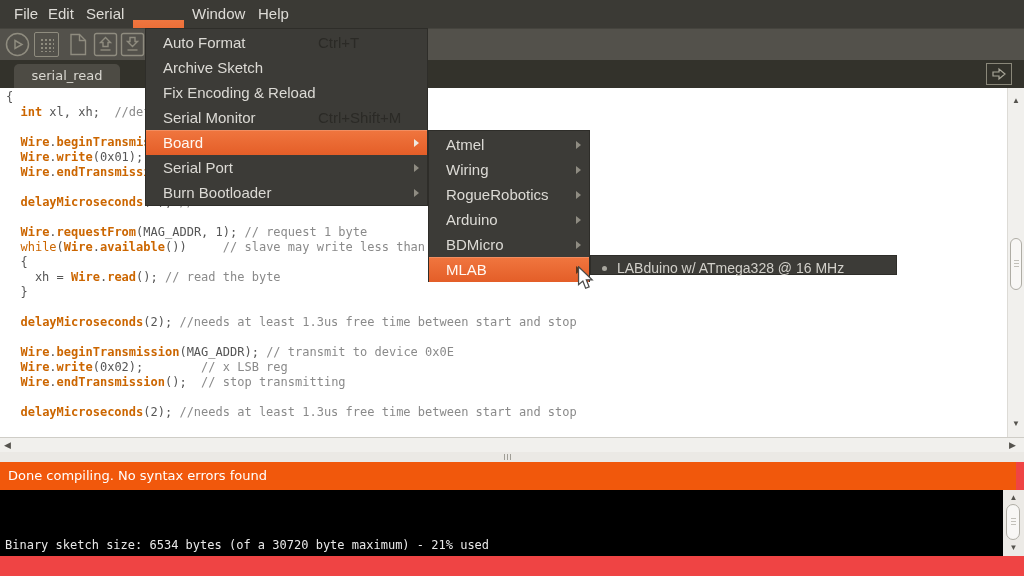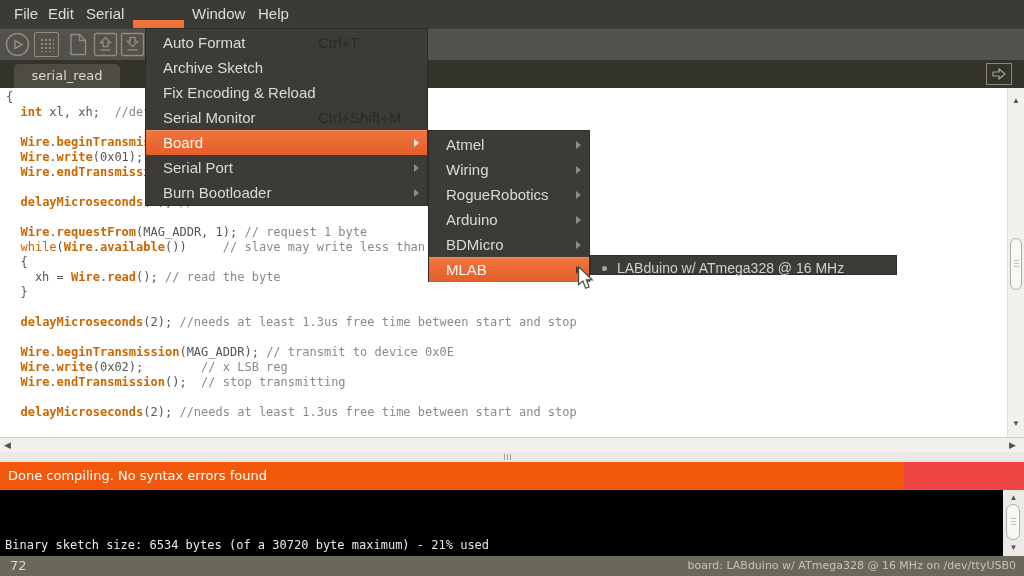--- a/index.html
+++ b/index.html
@@ -57,7 +57,7 @@
   .grip-handle div{width:1px;height:6px;background:#A09E96;}
 
   
-  .message-bar{position:absolute;left:0;top:462px;width:904px;height:28px;background:#F1580C;}
+  .message-bar{position:absolute;left:0;top:462px;width:1016px;height:28px;background:#F1580C;}
   .message-bar span{position:absolute;left:8px;top:0;line-height:28px;color:#FFFFFF;font-size:13px;
        font-family:"DejaVu Sans",sans-serif;}
   .console{position:absolute;left:0;top:490px;width:1024px;height:66px;background:#000000;}

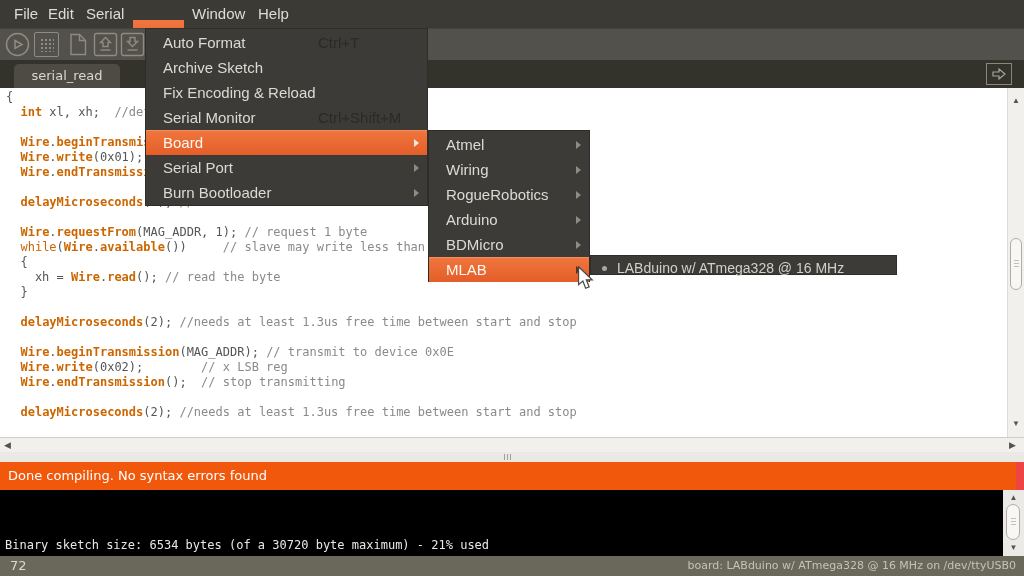--- a/index.html
+++ b/index.html
@@ -209,10 +209,6 @@
     </div>
   </div>
 
-  <div class="statusbar">
-    <span class="status-line">72</span>
-    <span class="status-board">board: LABduino w/ ATmega328 @ 16 MHz on /dev/ttyUSB0</span>
-  </div>
 
   <div class="menu tools">
     <div class="menu-item">

